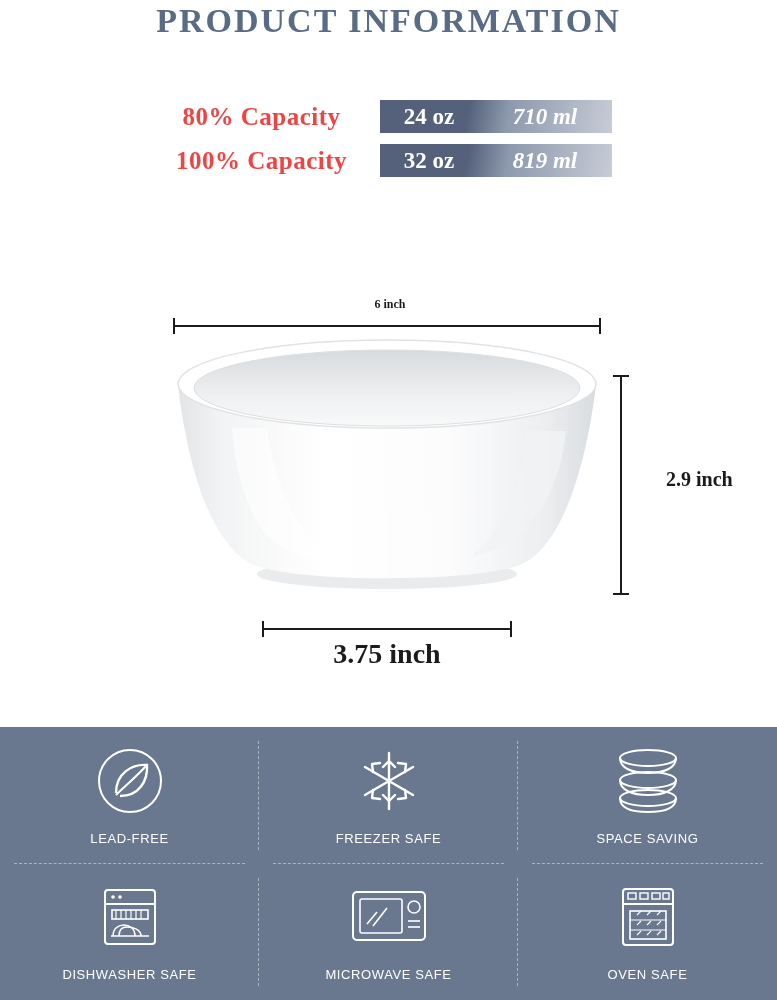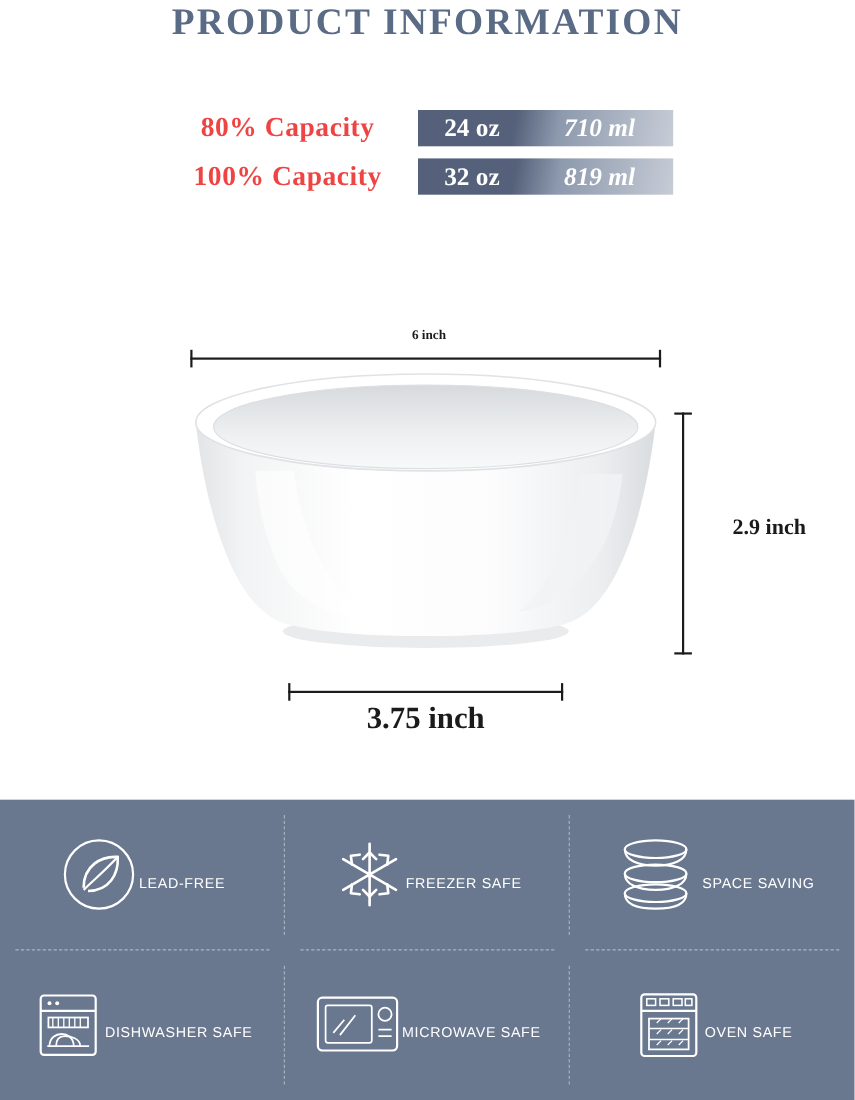--- a/index.html
+++ b/index.html
@@ -193,7 +193,7 @@
   .feature {
     position: relative;
     display: flex;
-    flex-direction: row;
+    flex-direction: column;
     align-items: center;
     justify-content: center;
     color: #ffffff;

